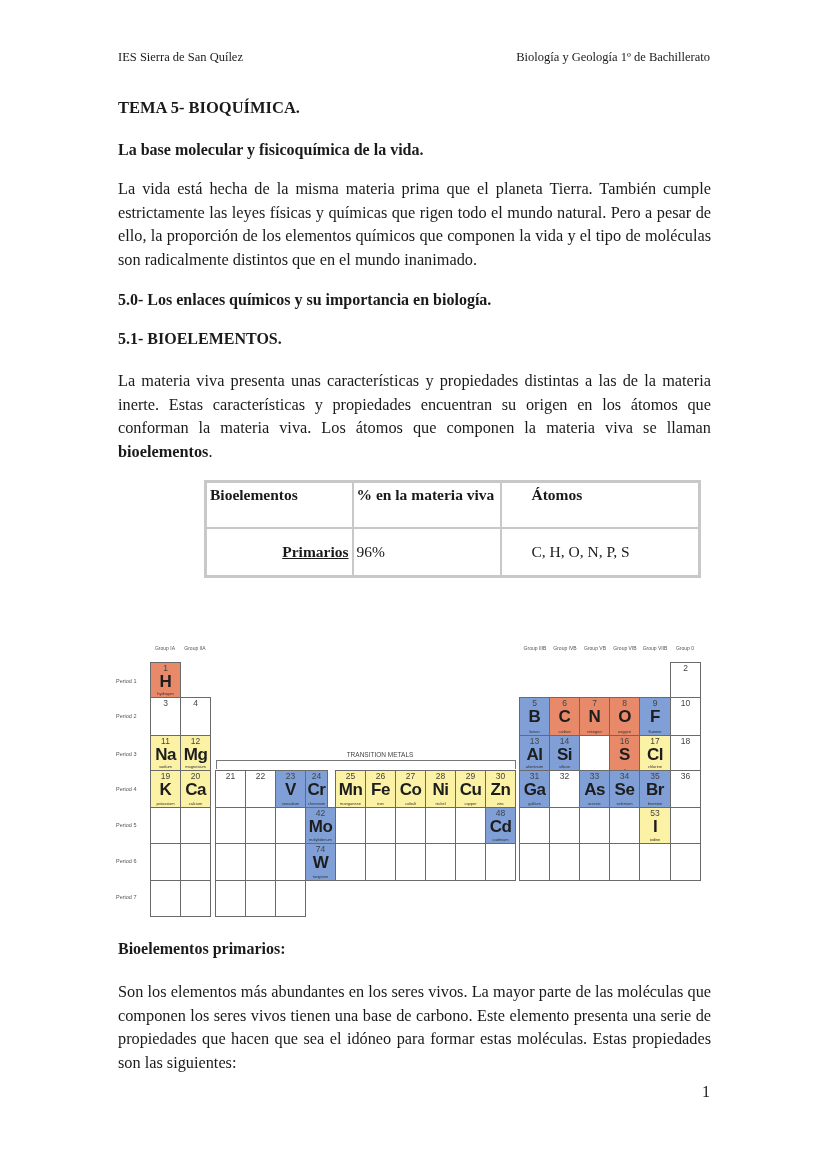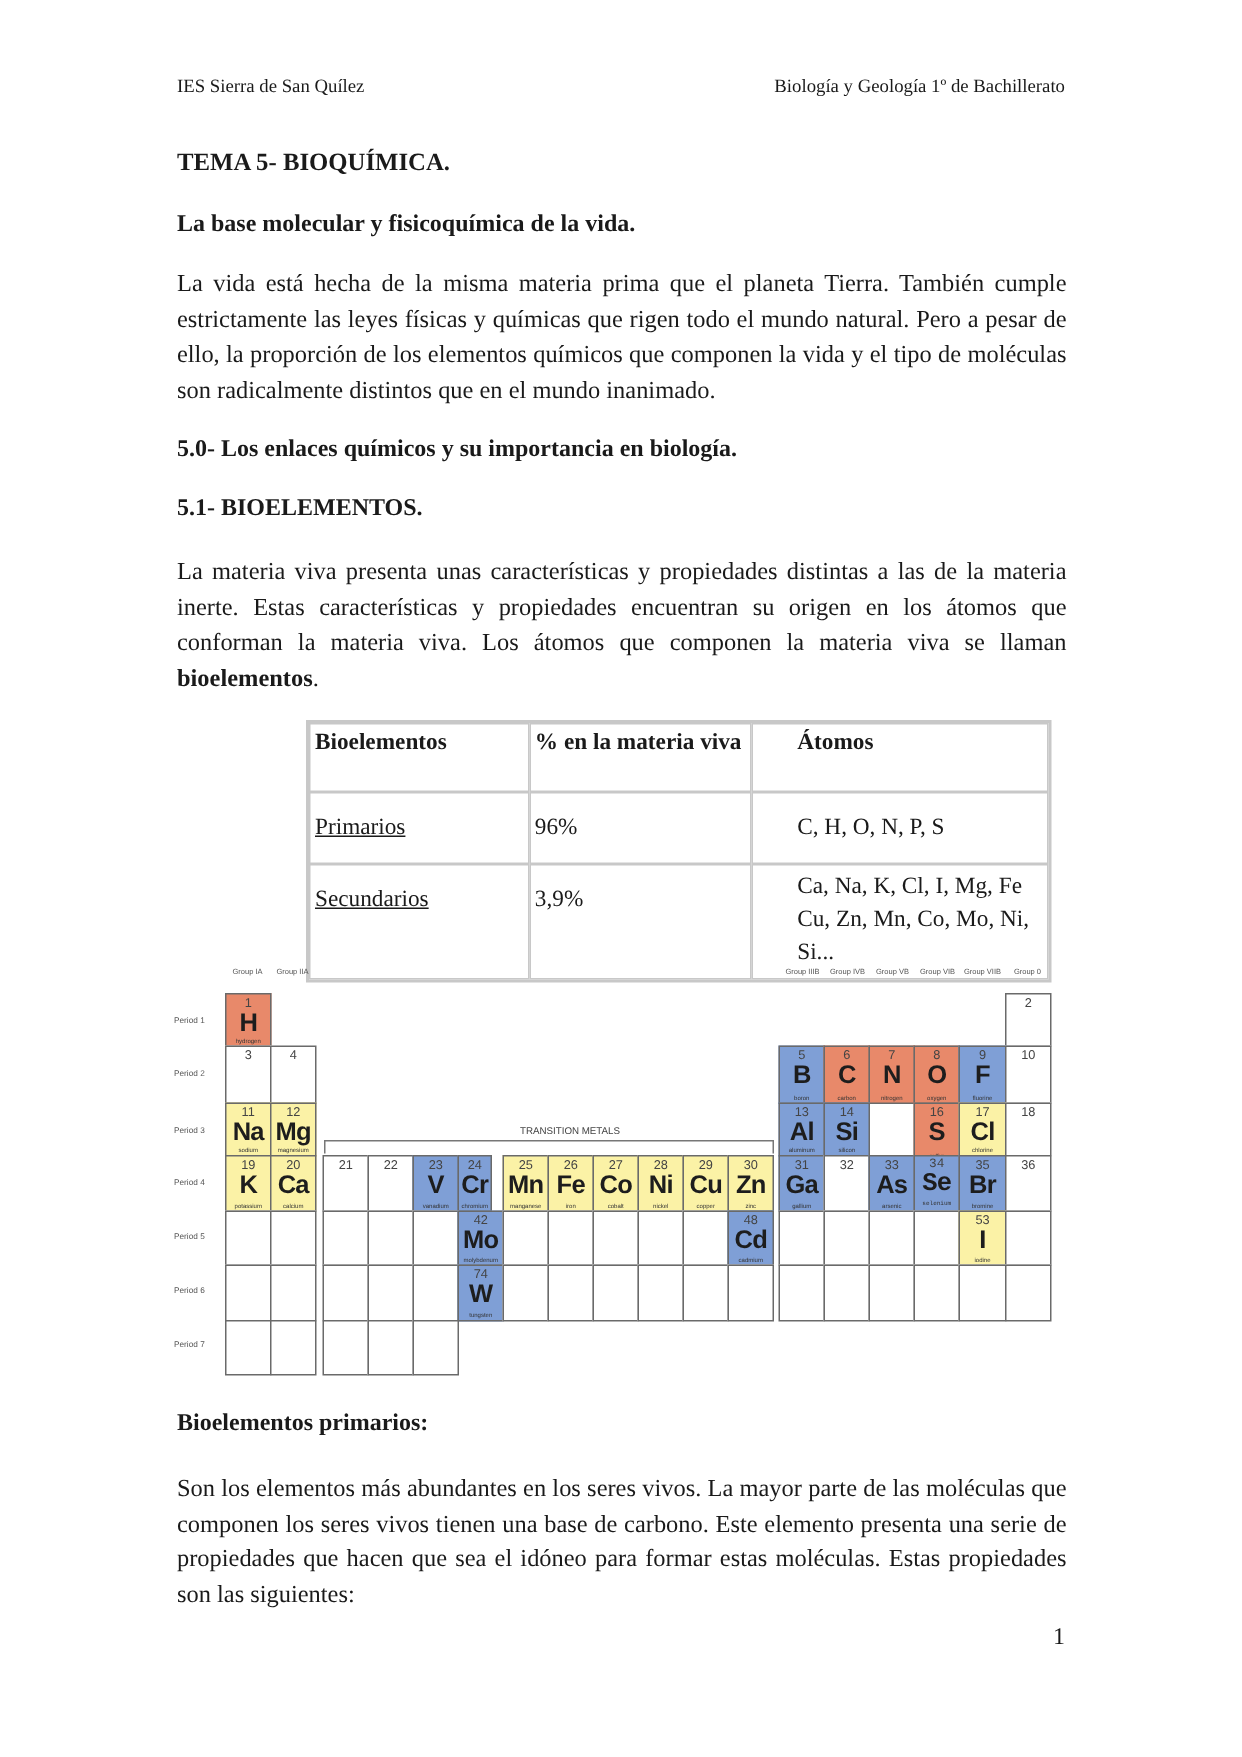--- a/index.html
+++ b/index.html
@@ -24,7 +24,7 @@
   .btable .hdrrow td { height:38px; font-weight:bold; }
   .btable .r1 td { height:40px; }
   .btable .r2 td { height:58px; }
-  .btable .u { font-weight:normal; text-decoration:underline; }
+  .btable .u { font-weight:bold; text-decoration:underline;text-align:right; }
   .btable .mid { vertical-align:middle; }
 
   

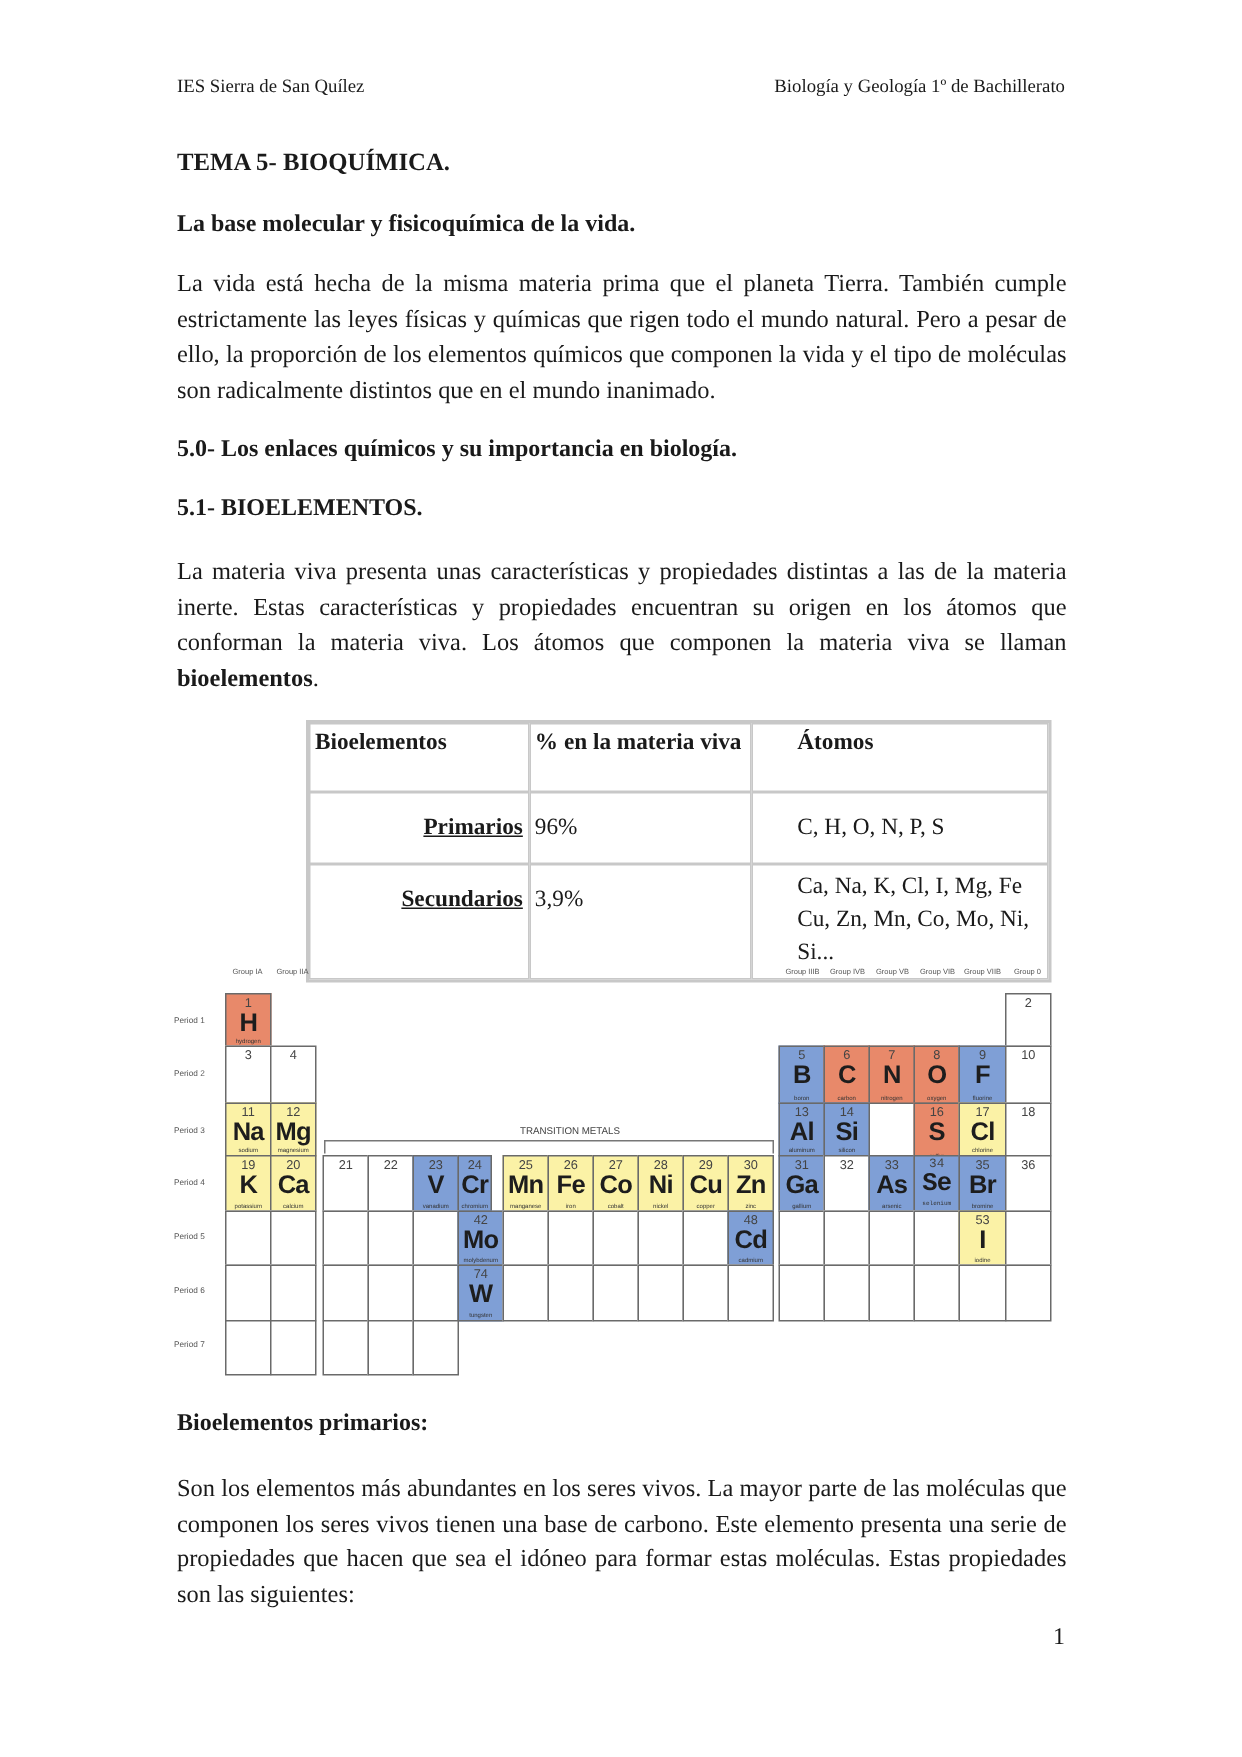--- a/index.html
+++ b/index.html
@@ -73,11 +73,6 @@
     <td class="c2 mid">96%</td>
     <td class="c3 mid">C, H, O, N, P, S</td>
   </tr>
-  <tr class="r2">
-    <td class="c1 u" style="padding-top:14px;">Secundarios</td>
-    <td class="c2" style="padding-top:14px;">3,9%</td>
-    <td class="c3" style="line-height:22px;">Ca, Na, K, Cl, I, Mg, Fe Cu, Zn, Mn, Co, Mo, Ni, Si...</td>
-  </tr>
 </tbody>
   </table>
 

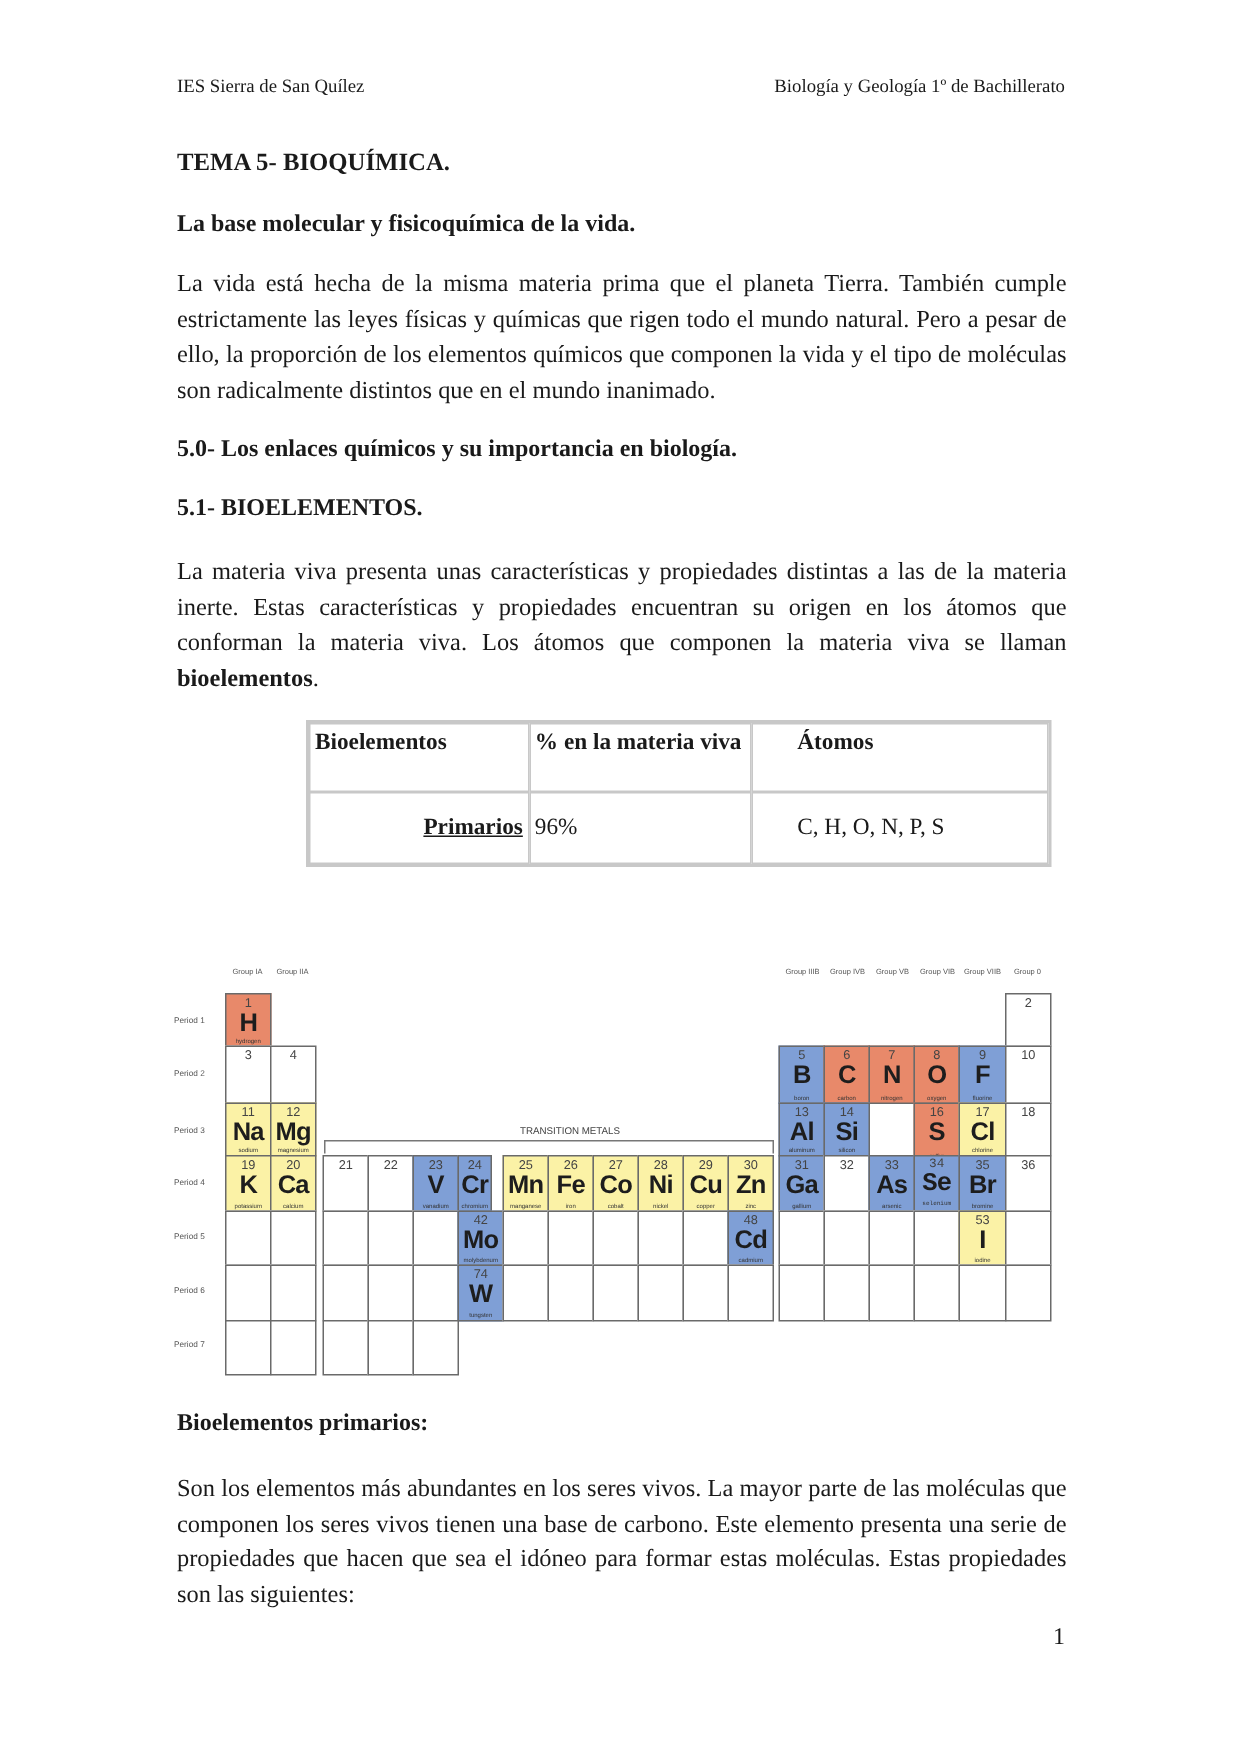--- a/index.html
+++ b/index.html
@@ -250,7 +250,7 @@
       <span class="sym">As</span>
       <span class="nm">arsenic</span>
     </div>
-  <div class="cell c-blue" style="left:609px;top:770px;width:31px;height:38px;font-family:Liberation Mono, monospace;">
+  <div class="cell c-blue" style="left:609px;top:770px;width:31px;height:38px;">
       <span class="num">34</span>
       <span class="sym">Se</span>
       <span class="nm">selenium</span>

